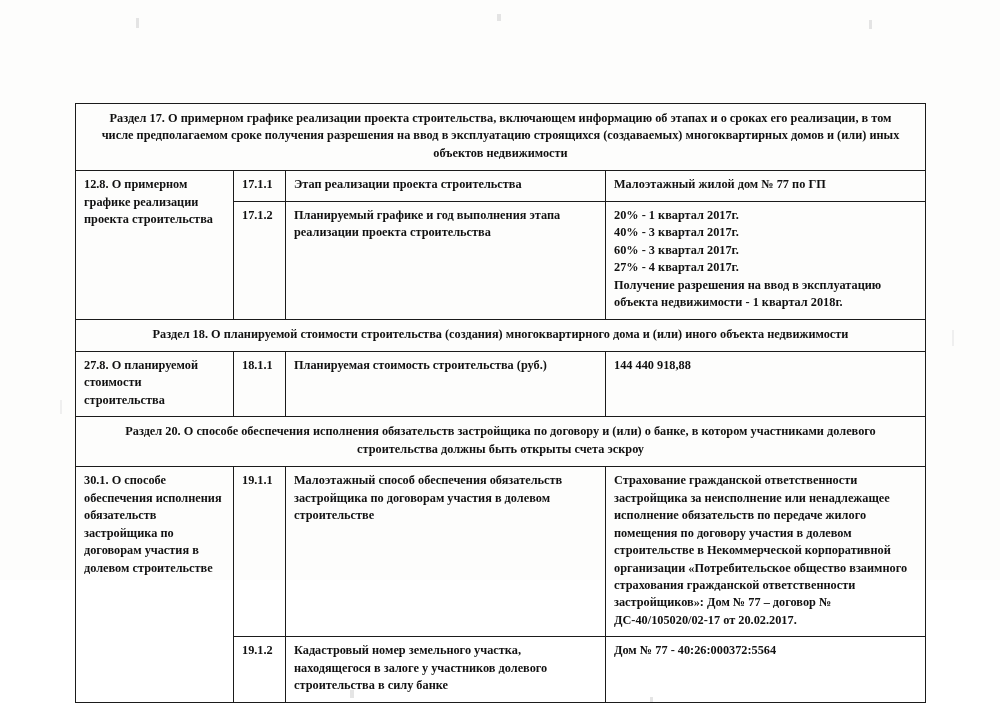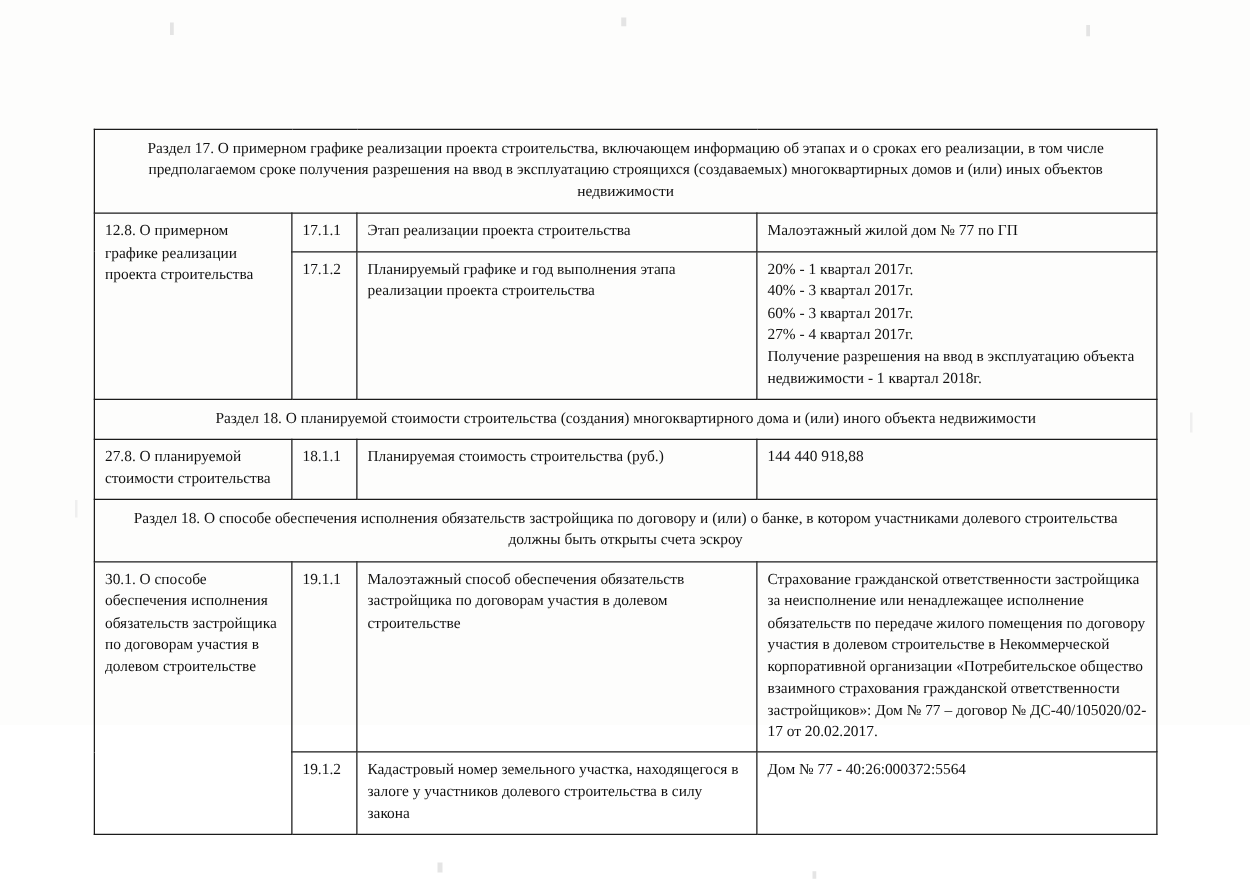--- a/index.html
+++ b/index.html
@@ -22,6 +22,7 @@
     width: 1000px;
     height: 580px;
     background: #fdfdfc;
+    font-weight: bold;
   }
   .doc-table {
     position: absolute;

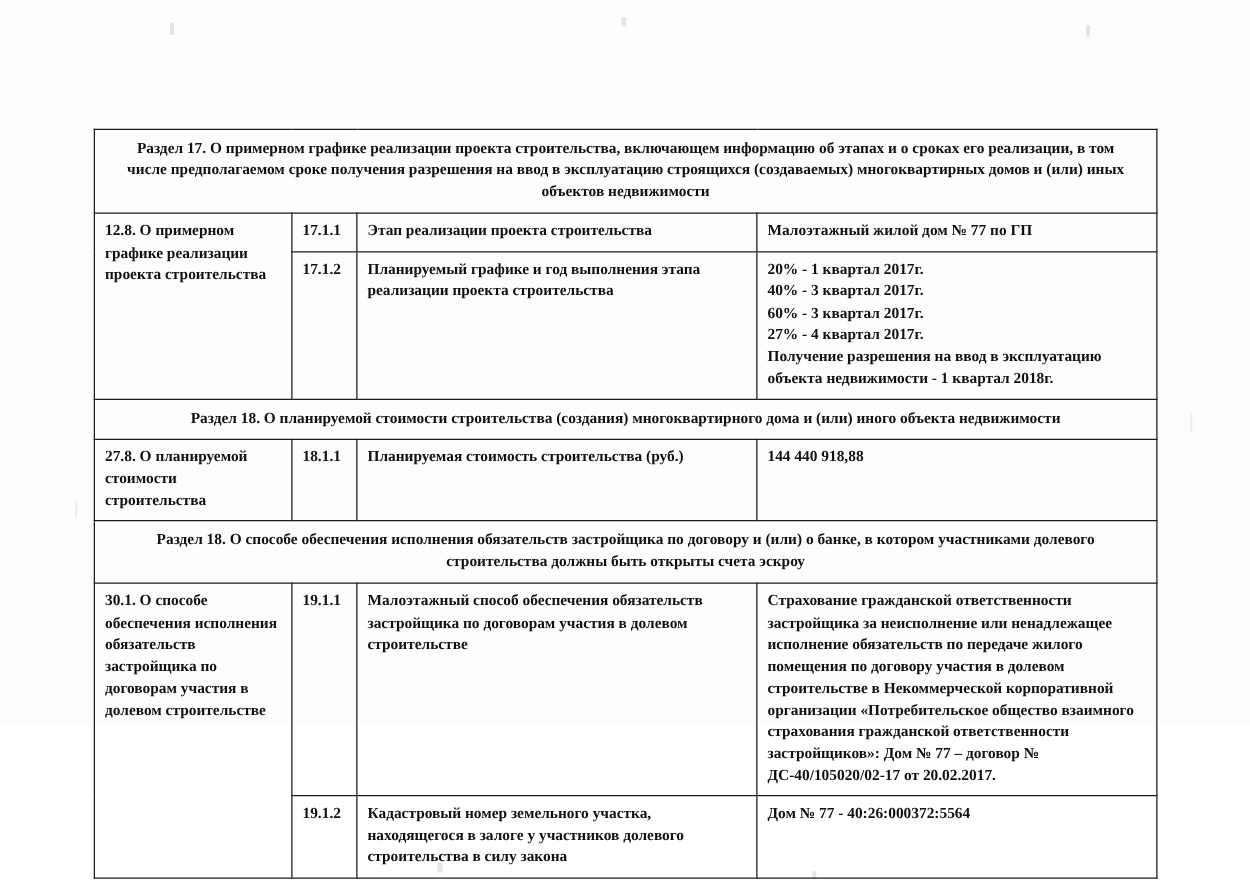--- a/index.html
+++ b/index.html
@@ -116,7 +116,7 @@
       </tr>
 
       <tr class="section-head">
-        <td colspan="4">Раздел 18. О способе обеспечения исполнения обязательств застройщика по договору и (или) о банке, в котором участниками долевого строительства должны быть открыты счета эскроу</td>
+        <td colspan="4">Раздел 20. О способе обеспечения исполнения обязательств застройщика по договору и (или) о банке, в котором участниками долевого строительства должны быть открыты счета эскроу</td>
       </tr>
 
       <tr>

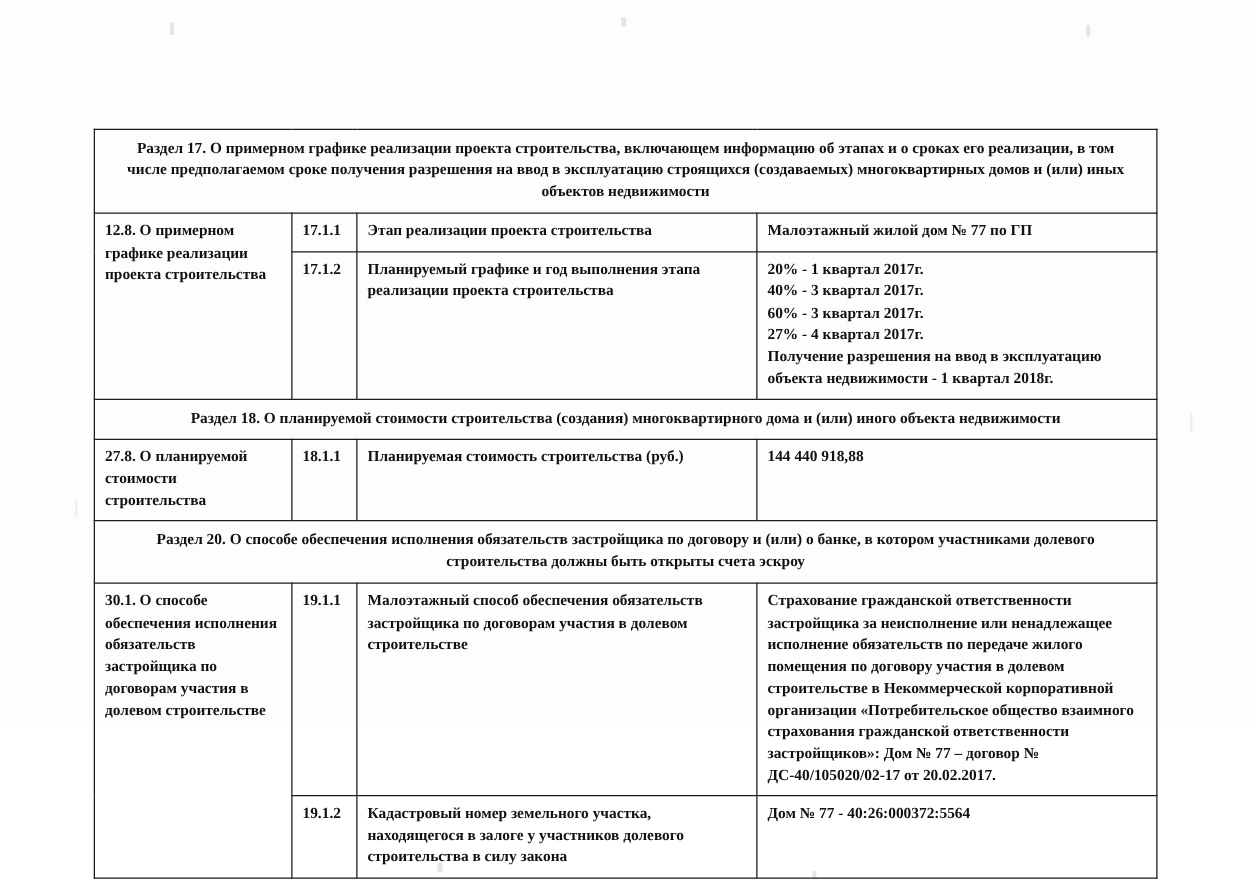--- a/index.html
+++ b/index.html
@@ -128,7 +128,7 @@
 
       <tr>
         <td>19.1.2</td>
-        <td>Кадастровый номер земельного участка, находящегося в залоге у участников долевого строительства в силу закона</td>
+        <td>Кадастровый номер земельного участка, находящегося в залоге у участников долевого строительства в силу банке</td>
         <td>Дом № 77 - 40:26:000372:5564</td>
       </tr>
 

